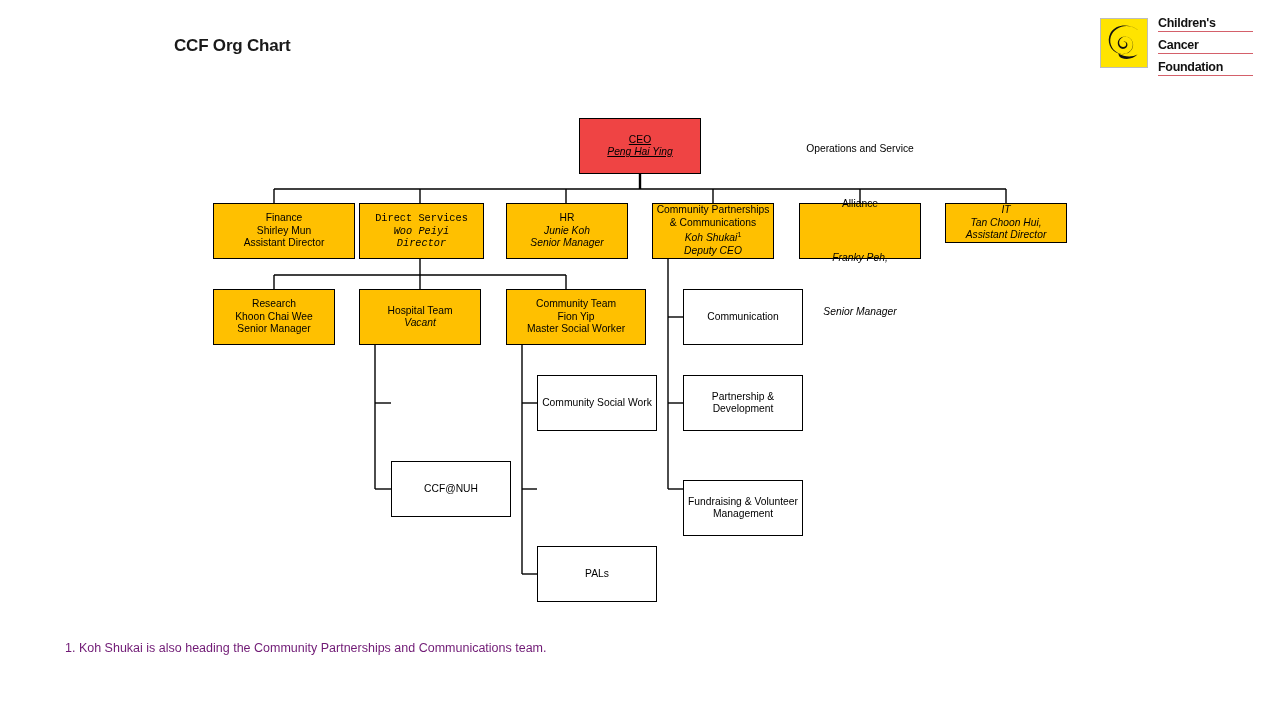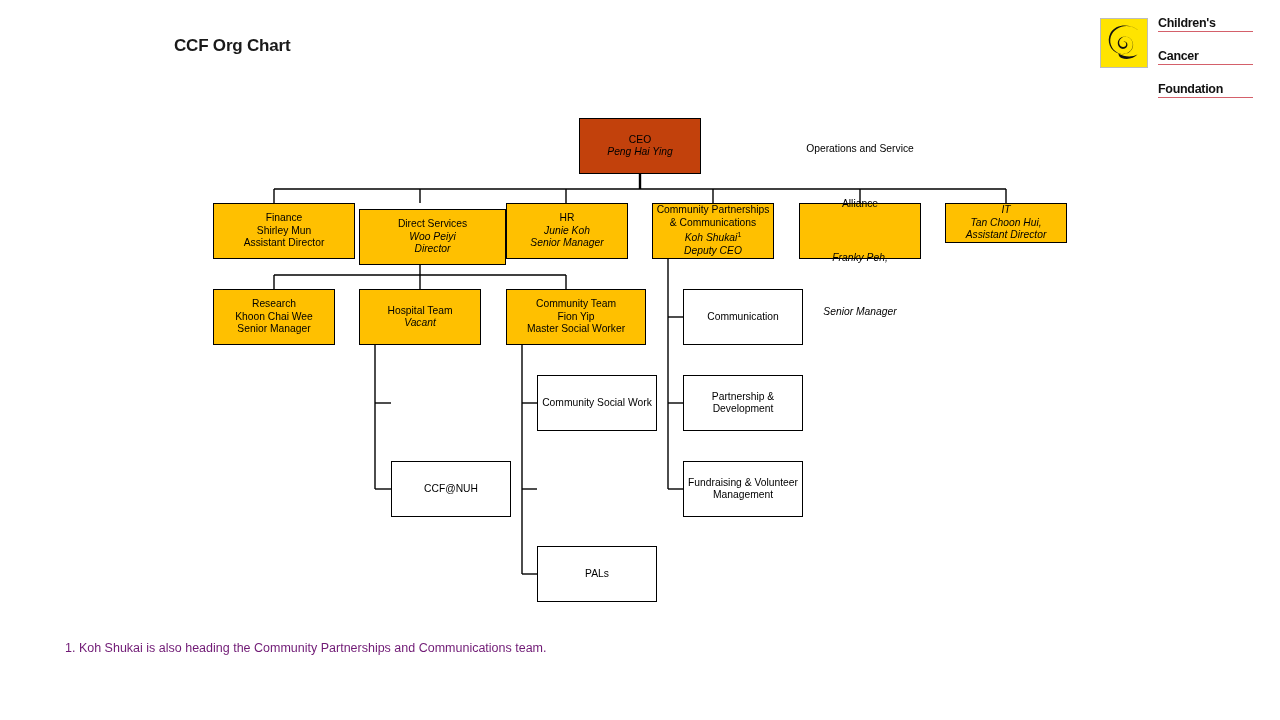--- a/index.html
+++ b/index.html
@@ -59,7 +59,7 @@
     line-height: 13px;
     border-bottom: 1.5px solid #d4606a;
     padding-bottom: 1px;
-    margin-bottom: 18px;
+    margin-bottom: 7px;
     white-space: nowrap;
     letter-spacing: -0.3px;
   }

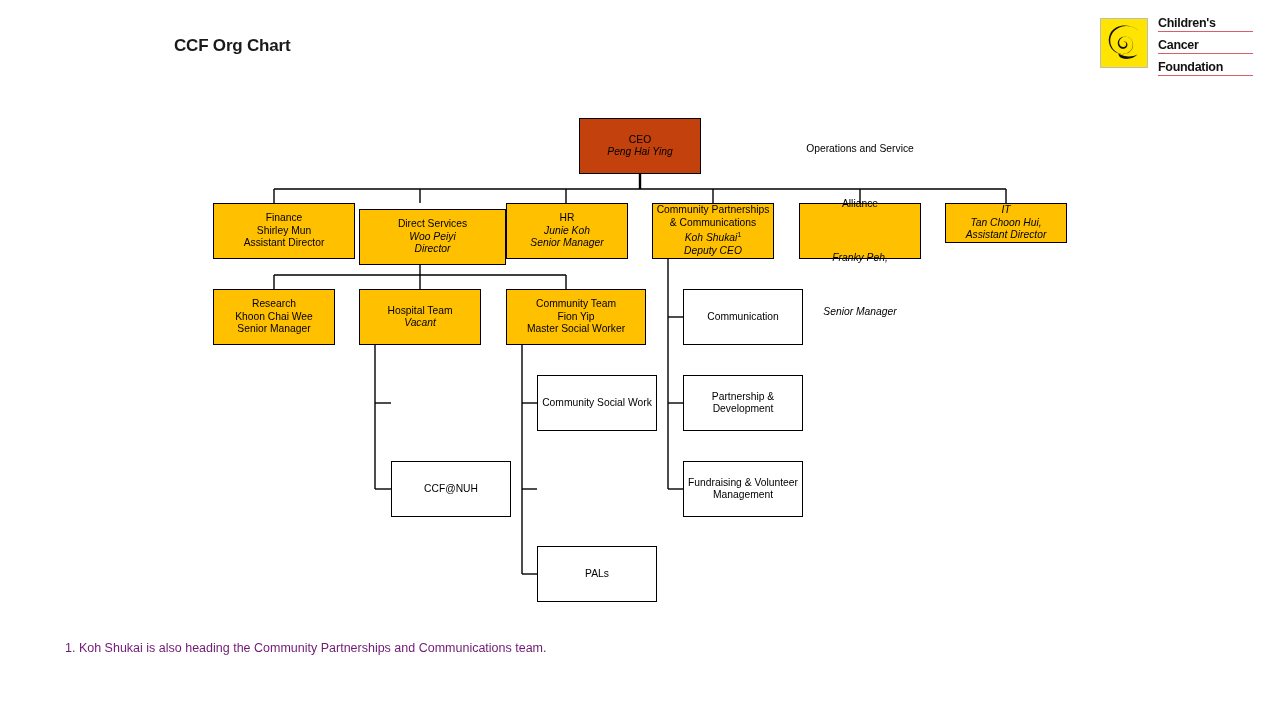--- a/index.html
+++ b/index.html
@@ -86,7 +86,7 @@
     line-height: 12.4px;
     color: #000000;
   }
-  .node.ceo      { background: #c2410c; }
+  .node.ceo      { background: #ef4444; text-decoration: underline; }
   .node.dept     { background: #ffc000; }
   .node.plain    { background: #ffffff; }
   .node .ln      { display: block; white-space: nowrap; }

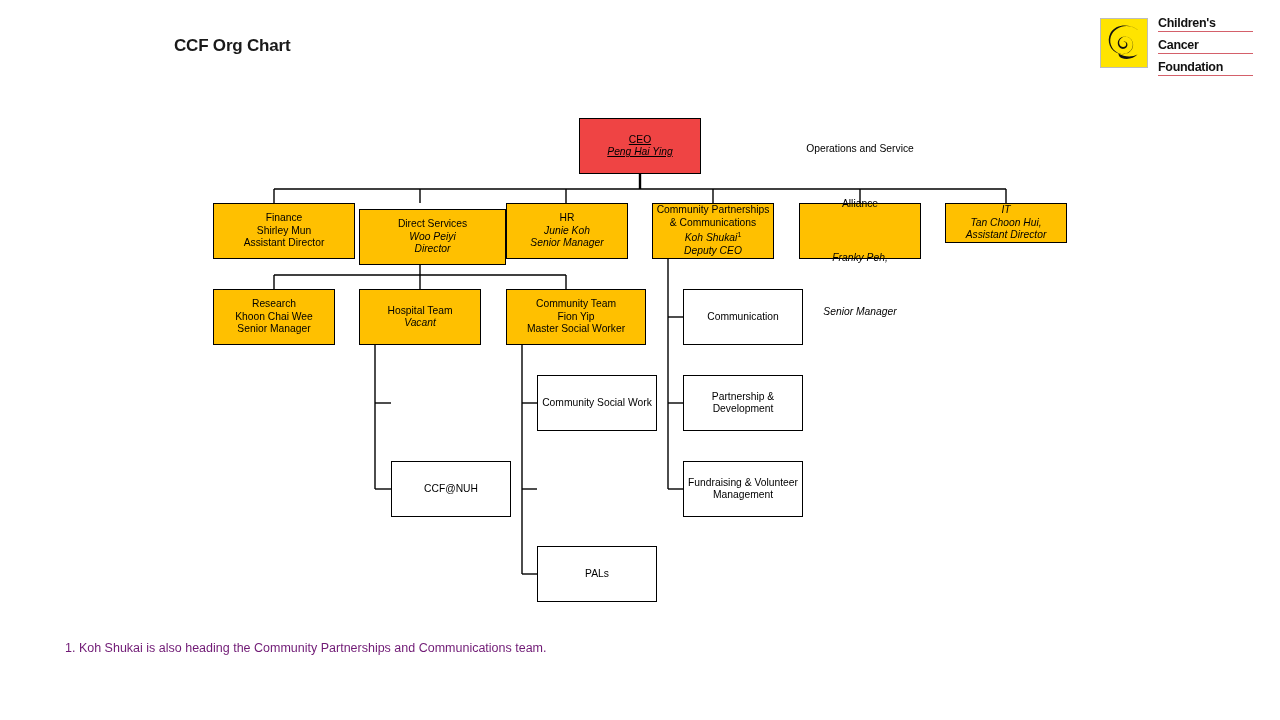--- a/index.html
+++ b/index.html
@@ -179,7 +179,7 @@
     <span class="ln">Assistant Director</span>
   </div>
 
-  <div class="node dept" style="left:359px; top:209px; width:147px; height:56px;">
+  <div class="node dept" style="left:359px; top:203px; width:125px; height:56px;font-family:Liberation Mono, monospace;">
     <span class="ln">Direct Services</span>
     <span class="ln it">Woo Peiyi</span>
     <span class="ln it">Director</span>

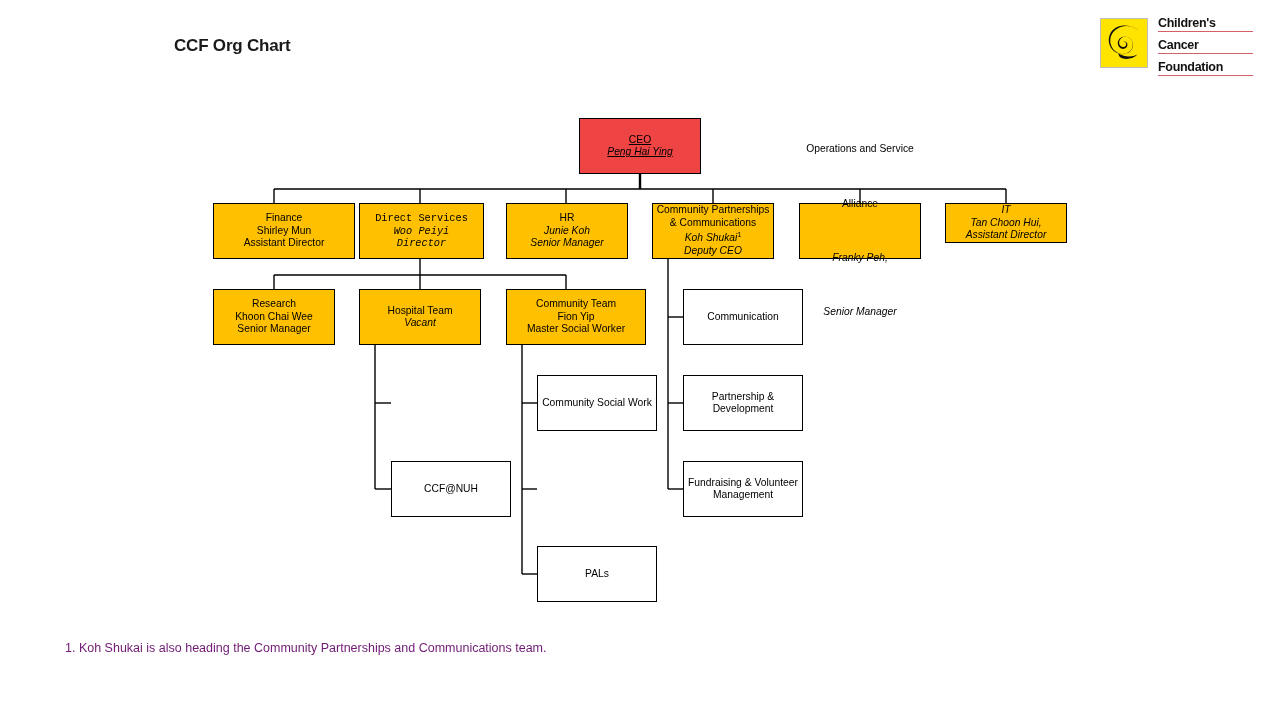--- a/index.html
+++ b/index.html
@@ -251,7 +251,7 @@
     <span class="ln">Development</span>
   </div>
 
-  <div class="node plain" style="left:683px; top:461px; width:120px; height:56px;text-align:center;">
+  <div class="node plain" style="left:683px; top:480px; width:120px; height:56px;text-align:center;">
     <span class="ln">Fundraising &amp; Volunteer</span>
     <span class="ln">Management</span>
   </div>

